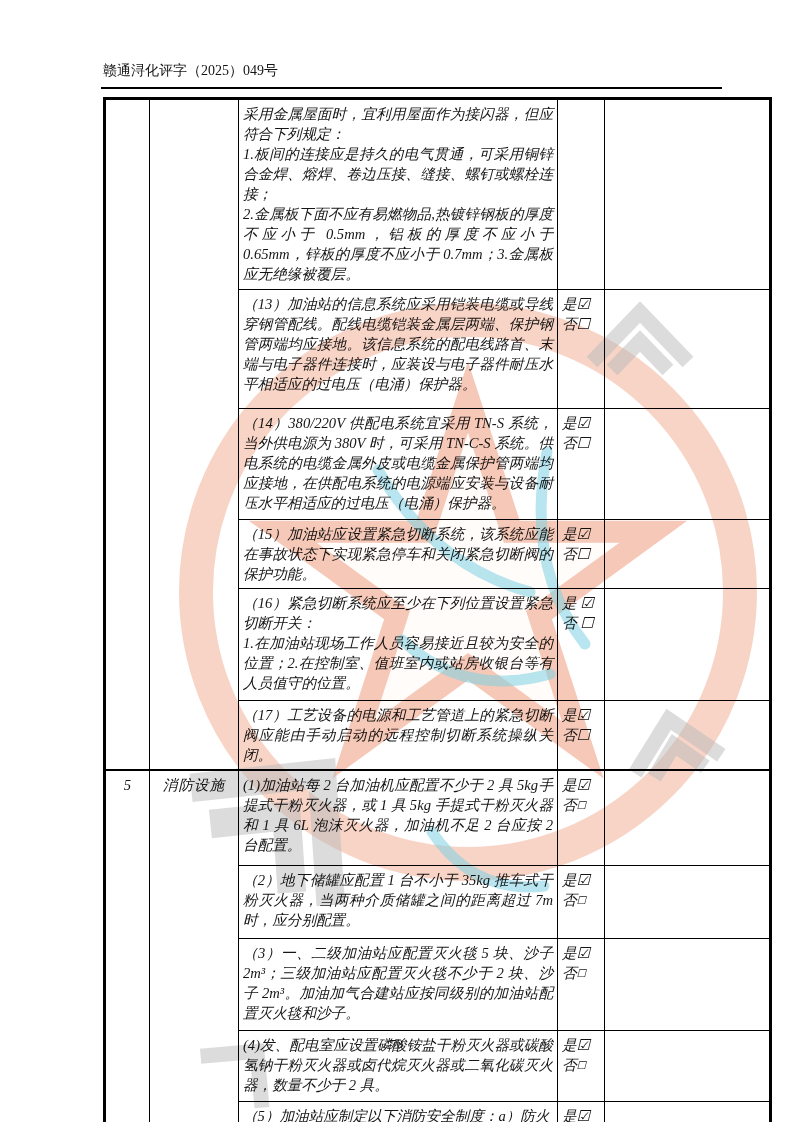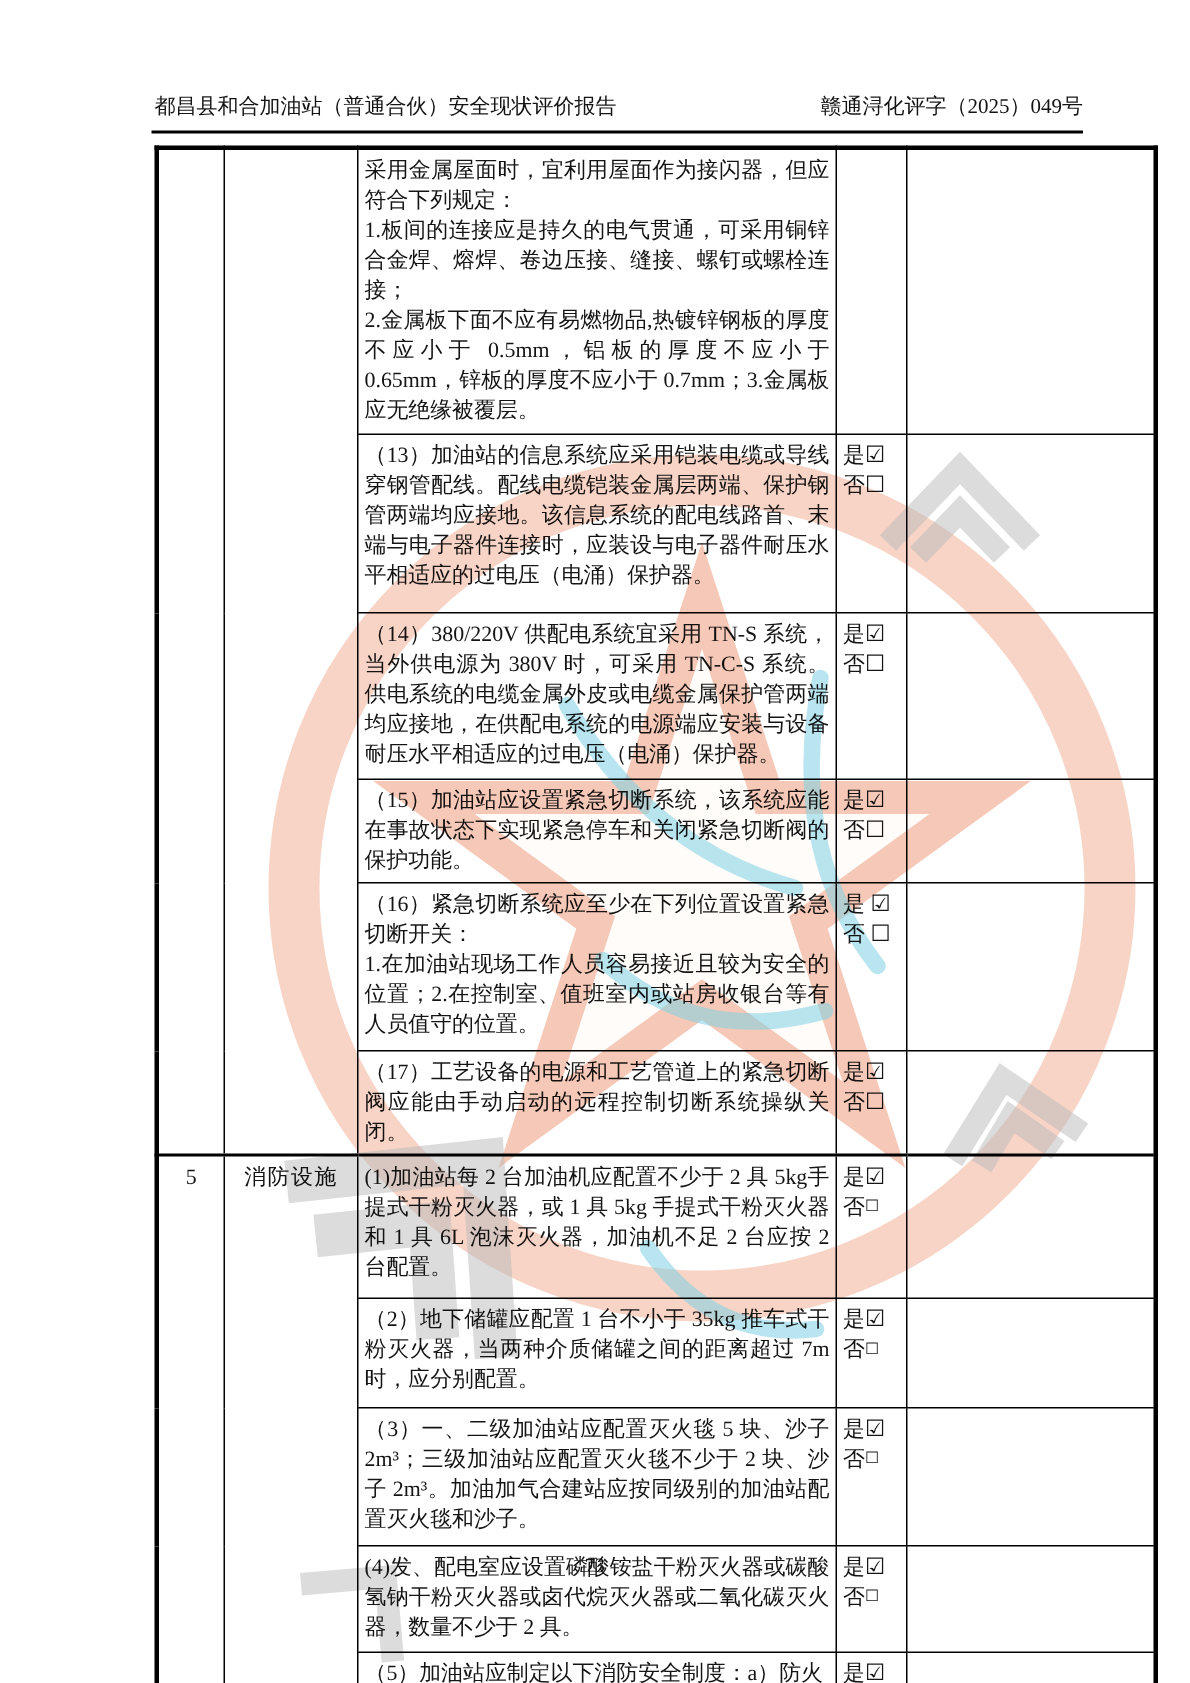--- a/index.html
+++ b/index.html
@@ -52,7 +52,6 @@
 <div id="page">
 
   <div class="hdr">
-    <span>都昌县和合加油站（普通合伙）安全现状评价报告</span>
     <span>赣通浔化评字（2025）049号</span>
   </div>
   <div class="hdr-rule"></div>

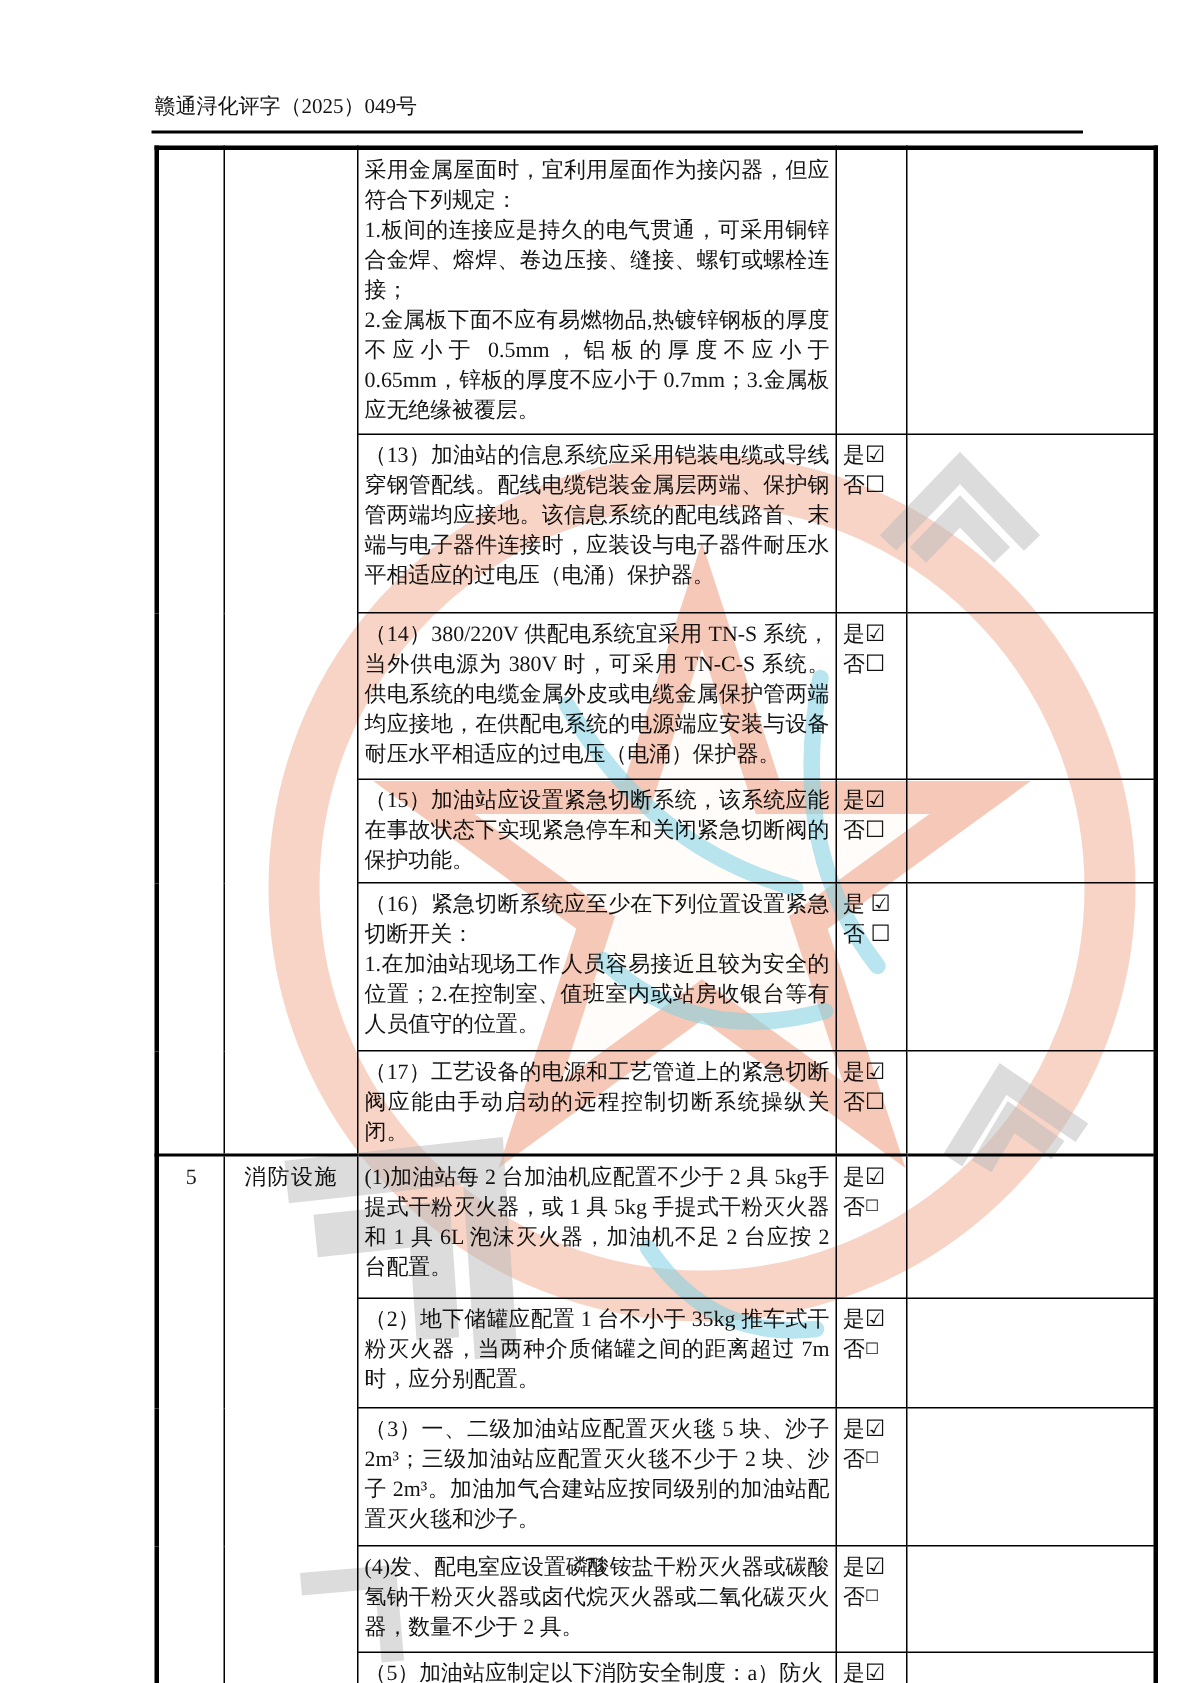--- a/index.html
+++ b/index.html
@@ -18,7 +18,7 @@
   table.eval{border-collapse:collapse;table-layout:fixed;width:619px;
              border:3px solid #000;}
   table.eval td{border:1px solid #000;vertical-align:top;overflow:hidden;
-                font-size:14.6px;line-height:20px;padding:4px;}
+                font-size:14.6px;line-height:20px;padding:4px;font-style:italic;}
   td.c-num{width:35px;text-align:center;vertical-align:middle;font-size:15px;}
   td.c-cat{width:80px;text-align:center;vertical-align:middle;font-size:15px;
            letter-spacing:1px;}

